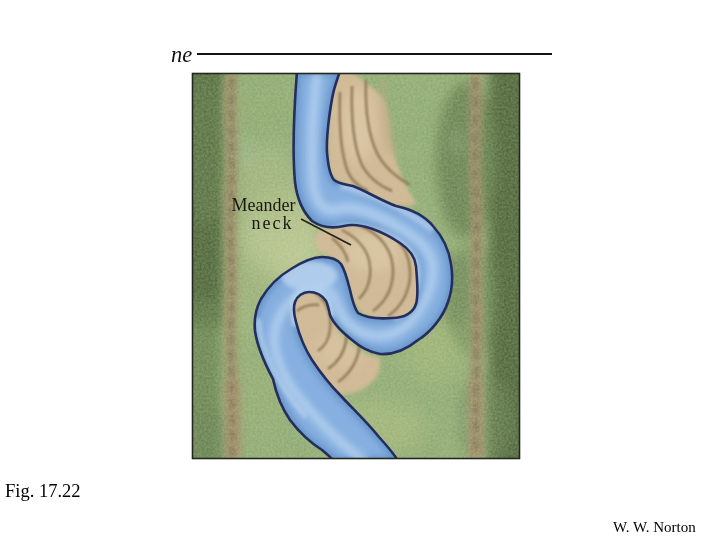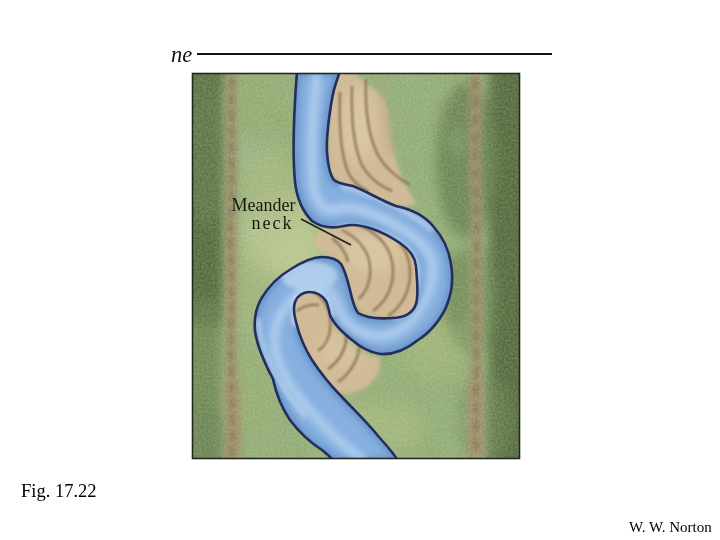--- a/index.html
+++ b/index.html
@@ -6,7 +6,7 @@
   .page{position:relative;width:720px;height:540px;background:#fff;font-family:"Liberation Serif",serif;}
   .ne{position:absolute;left:171px;top:42px;font-size:22.5px;color:#111;font-style:italic;}
   .rule{position:absolute;left:197px;top:53px;width:355px;height:2px;background:#141414;}
-  .fig{position:absolute;left:21px;top:481px;font-size:18.5px;color:#000;}
+  .fig{position:absolute;left:5px;top:481px;font-size:18.5px;color:#000;}
   .norton{position:absolute;left:629px;top:519px;font-size:15px;color:#000;}
 </style>
 </head>

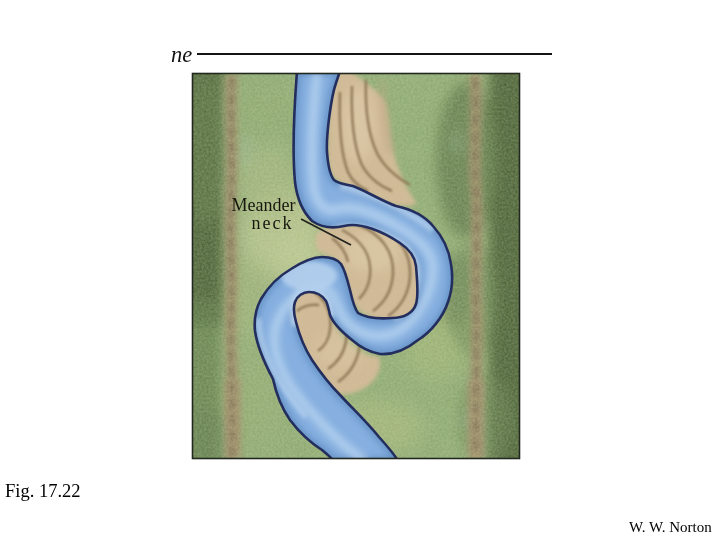--- a/index.html
+++ b/index.html
@@ -7,7 +7,7 @@
   .ne{position:absolute;left:171px;top:42px;font-size:22.5px;color:#111;font-style:italic;}
   .rule{position:absolute;left:197px;top:53px;width:355px;height:2px;background:#141414;}
   .fig{position:absolute;left:5px;top:481px;font-size:18.5px;color:#000;}
-  .norton{position:absolute;left:629px;top:519px;font-size:15px;color:#000;}
+  .norton{position:absolute;left:613px;top:519px;font-size:15px;color:#000;}
 </style>
 </head>
 <body>

